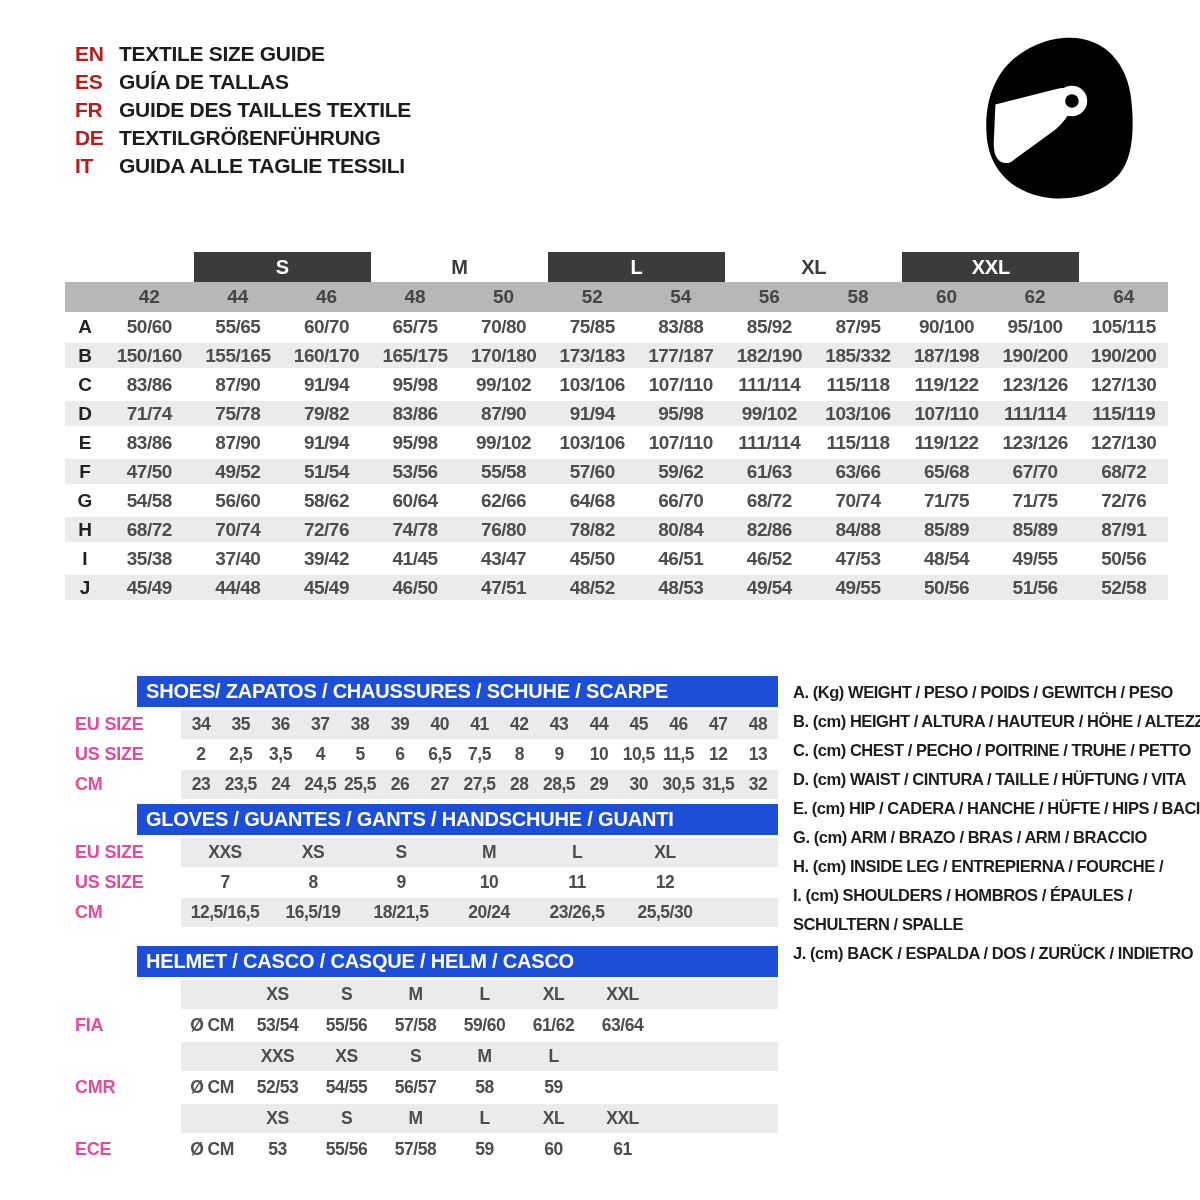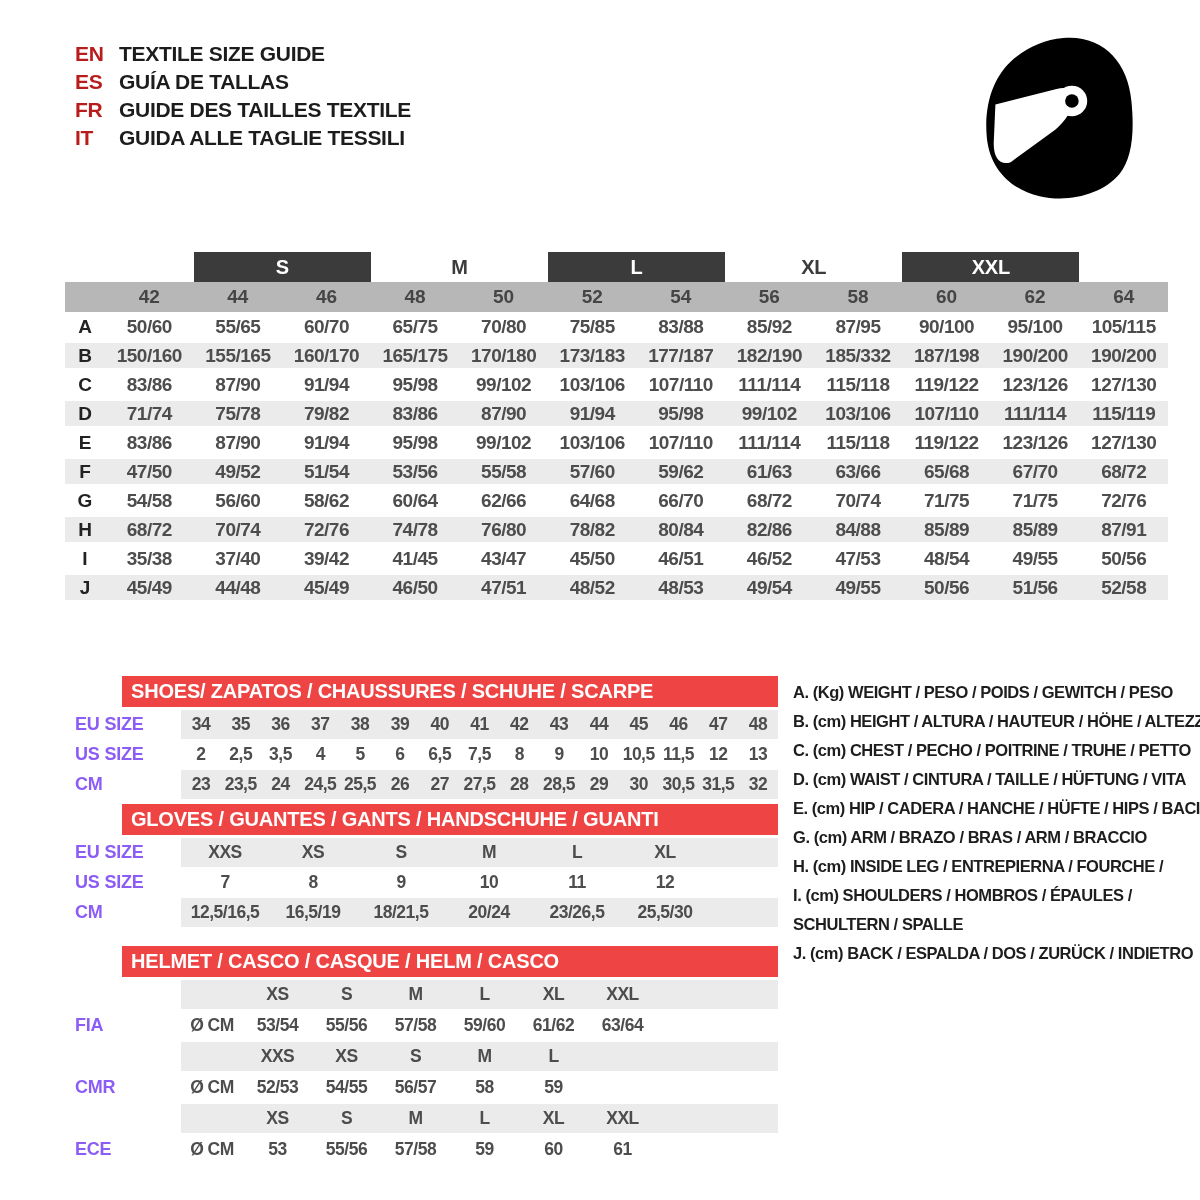--- a/index.html
+++ b/index.html
@@ -65,6 +65,10 @@
         <div class="lang-text">GUIDE DES TAILLES TEXTILE</div>
       </div>
       <div class="lang-row">
+        <div class="lang-code">DE</div>
+        <div class="lang-text">TEXTILGRÖßENFÜHRUNG</div>
+      </div>
+      <div class="lang-row">
         <div class="lang-code">IT</div>
         <div class="lang-text">GUIDA ALLE TAGLIE TESSILI</div>
       </div>

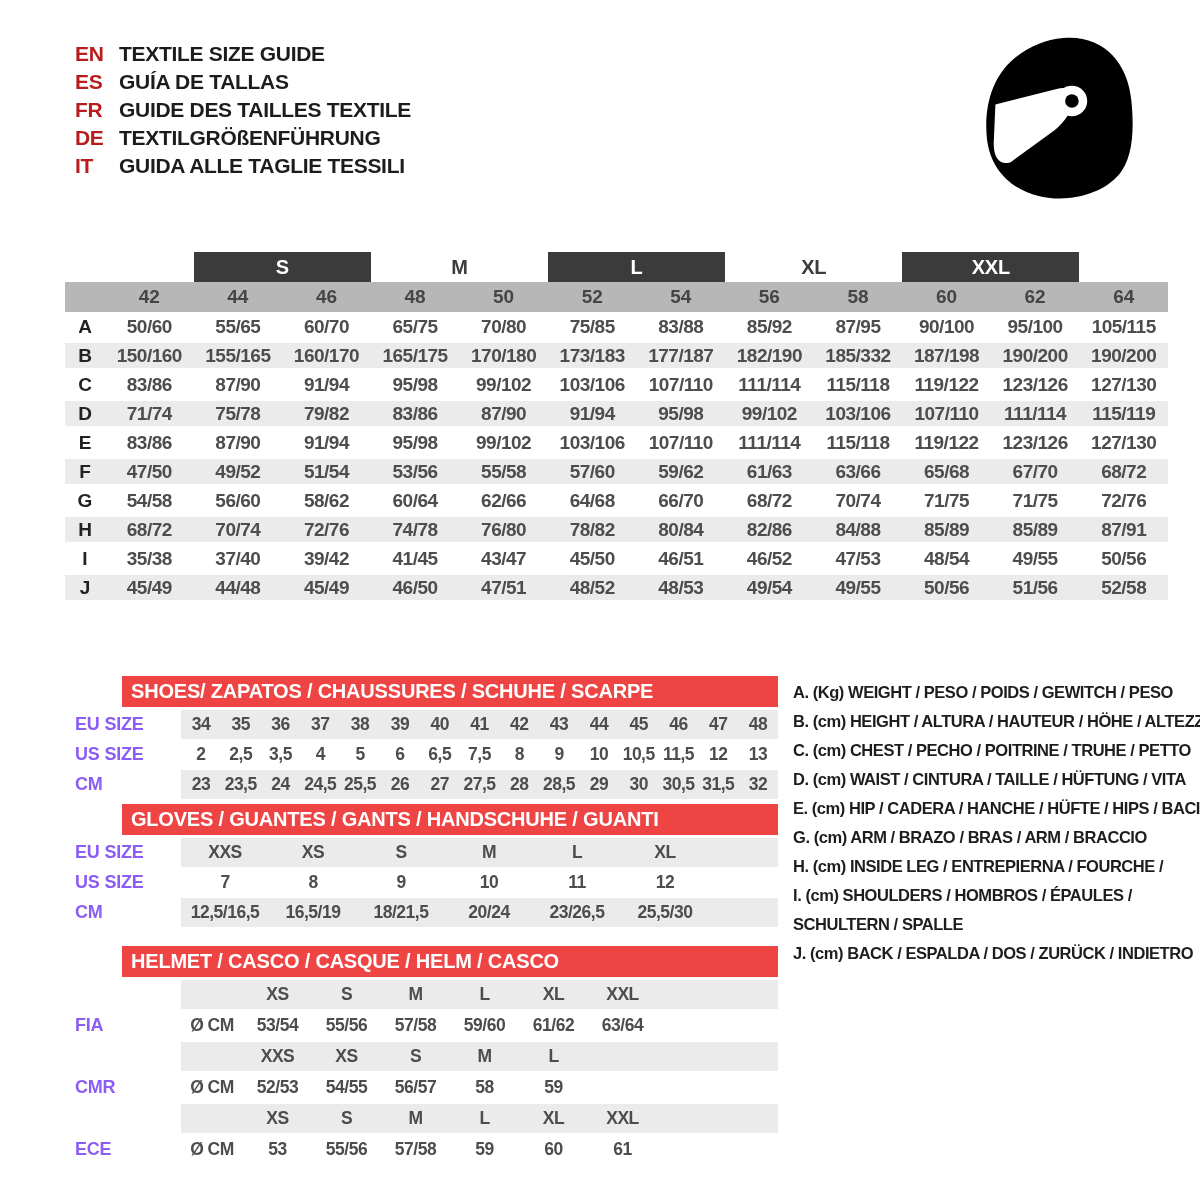--- a/index.html
+++ b/index.html
@@ -32,7 +32,7 @@
   #gloves { top:804px; }
   #helmet { top:946px; }
   .section-title {
-    margin-left:60px; height:31px; line-height:31px; background:#ef4444; color:#ffffff;
+    margin-left:75px; height:31px; line-height:31px; background:#1d4ed8; color:#ffffff;
     font-size:20px; padding-left:9px; letter-spacing:-0.2px; margin-bottom:3px; white-space:nowrap;
   }
   .cols-shoes  { display:grid; grid-template-columns:119px repeat(15,1fr); align-items:stretch; }

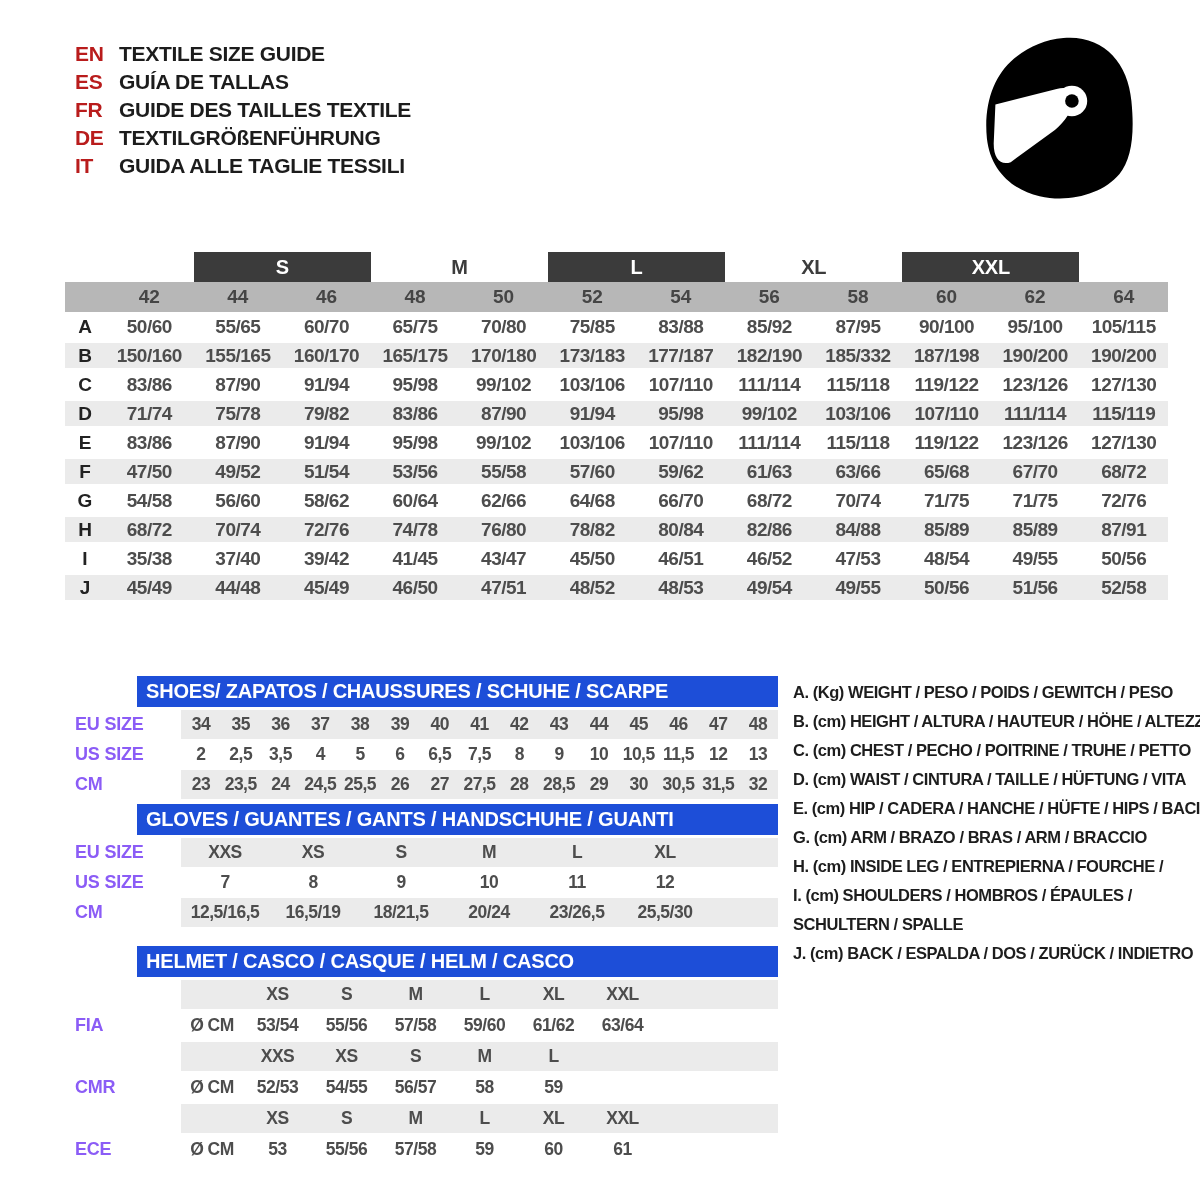--- a/index.html
+++ b/index.html
@@ -40,7 +40,7 @@
   .colsH       { display:grid; grid-template-columns:119px 62px repeat(6,69px) 1fr; align-items:stretch; }
   .sec-row { height:29px; margin-bottom:1px; }
   #helmet .sec-row { margin-bottom:2px; }
-  .side-label { font-size:18px; color:#8b5cf6; padding-left:13px; display:flex; align-items:center; letter-spacing:-0.2px; white-space:nowrap; }
+  .side-label { font-size:18px; color:#ec4899; padding-left:13px; display:flex; align-items:center; letter-spacing:-0.2px; white-space:nowrap; }
   .sec-cell { display:flex; align-items:center; justify-content:center; font-size:17.5px; color:#4d4d4d; letter-spacing:-0.5px; white-space:nowrap; }
   .sec-cell.banded { background:#ebebeb; }
   

